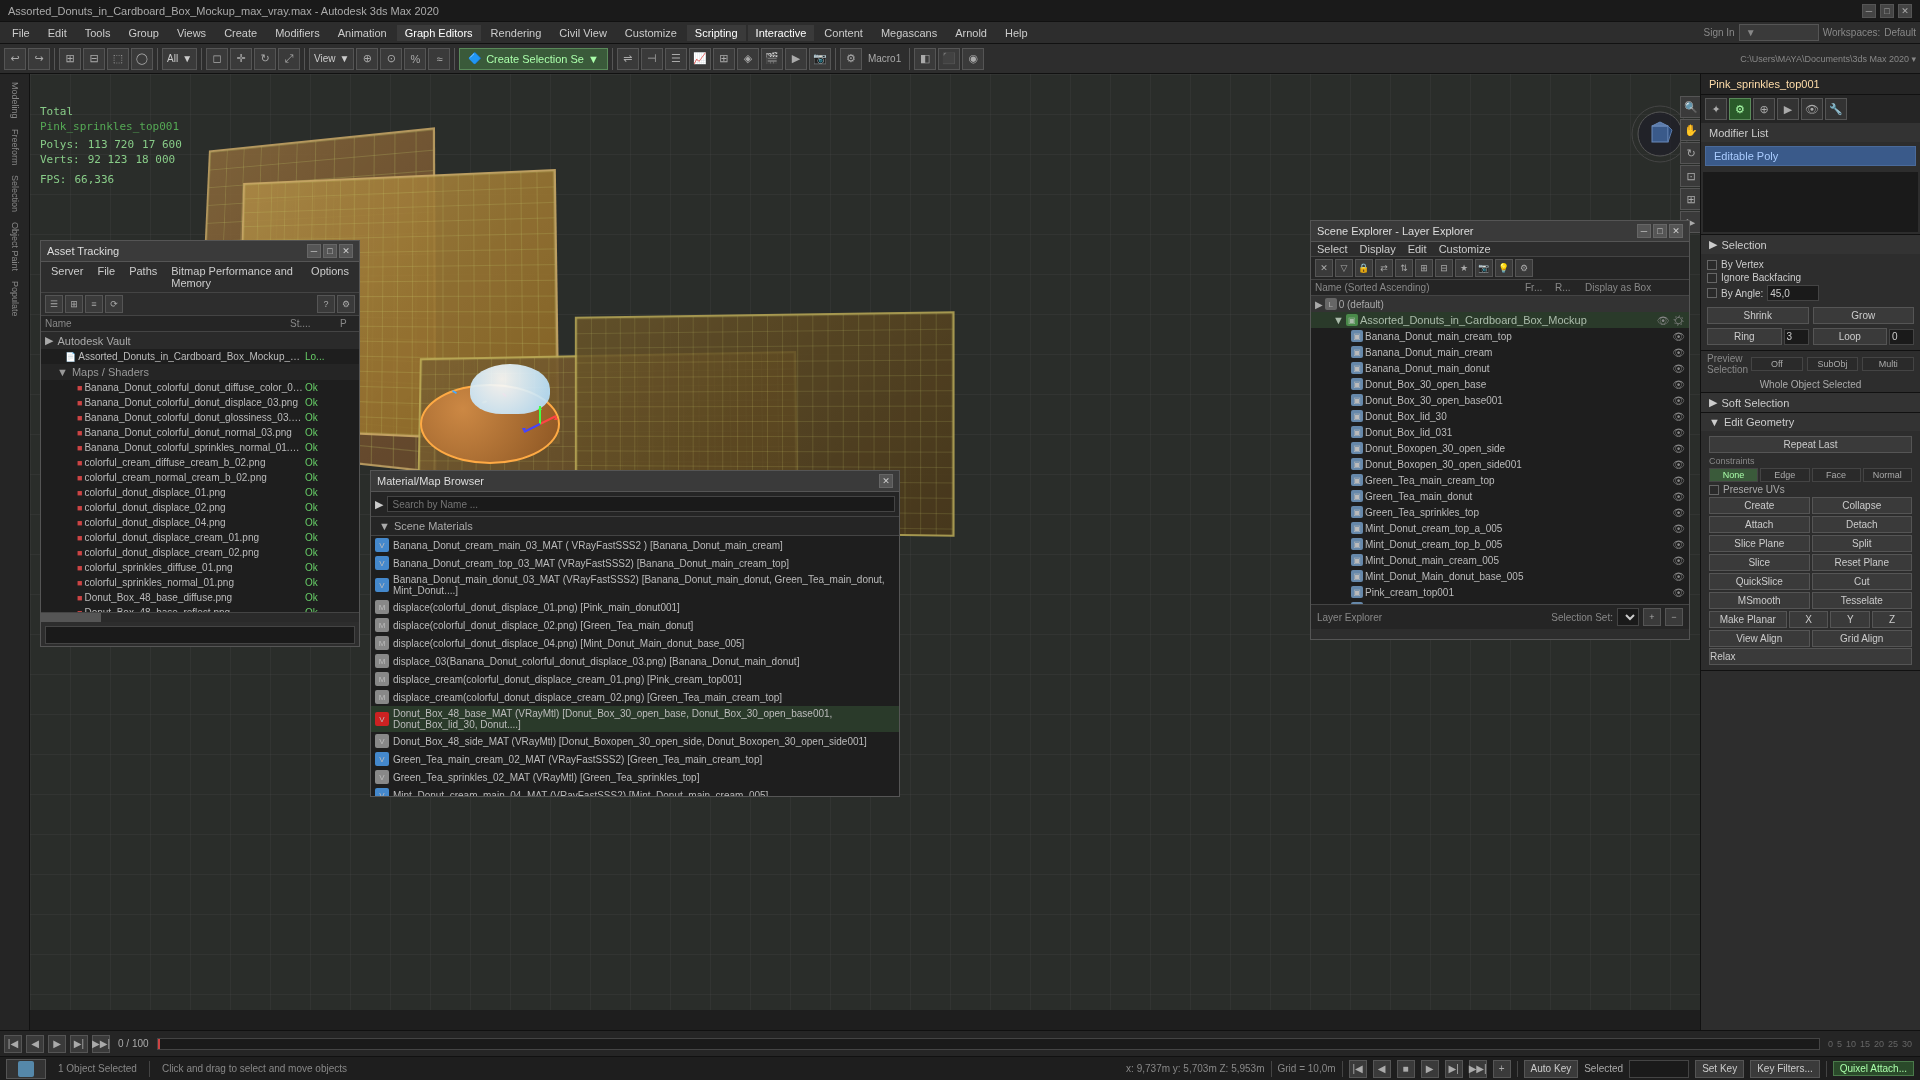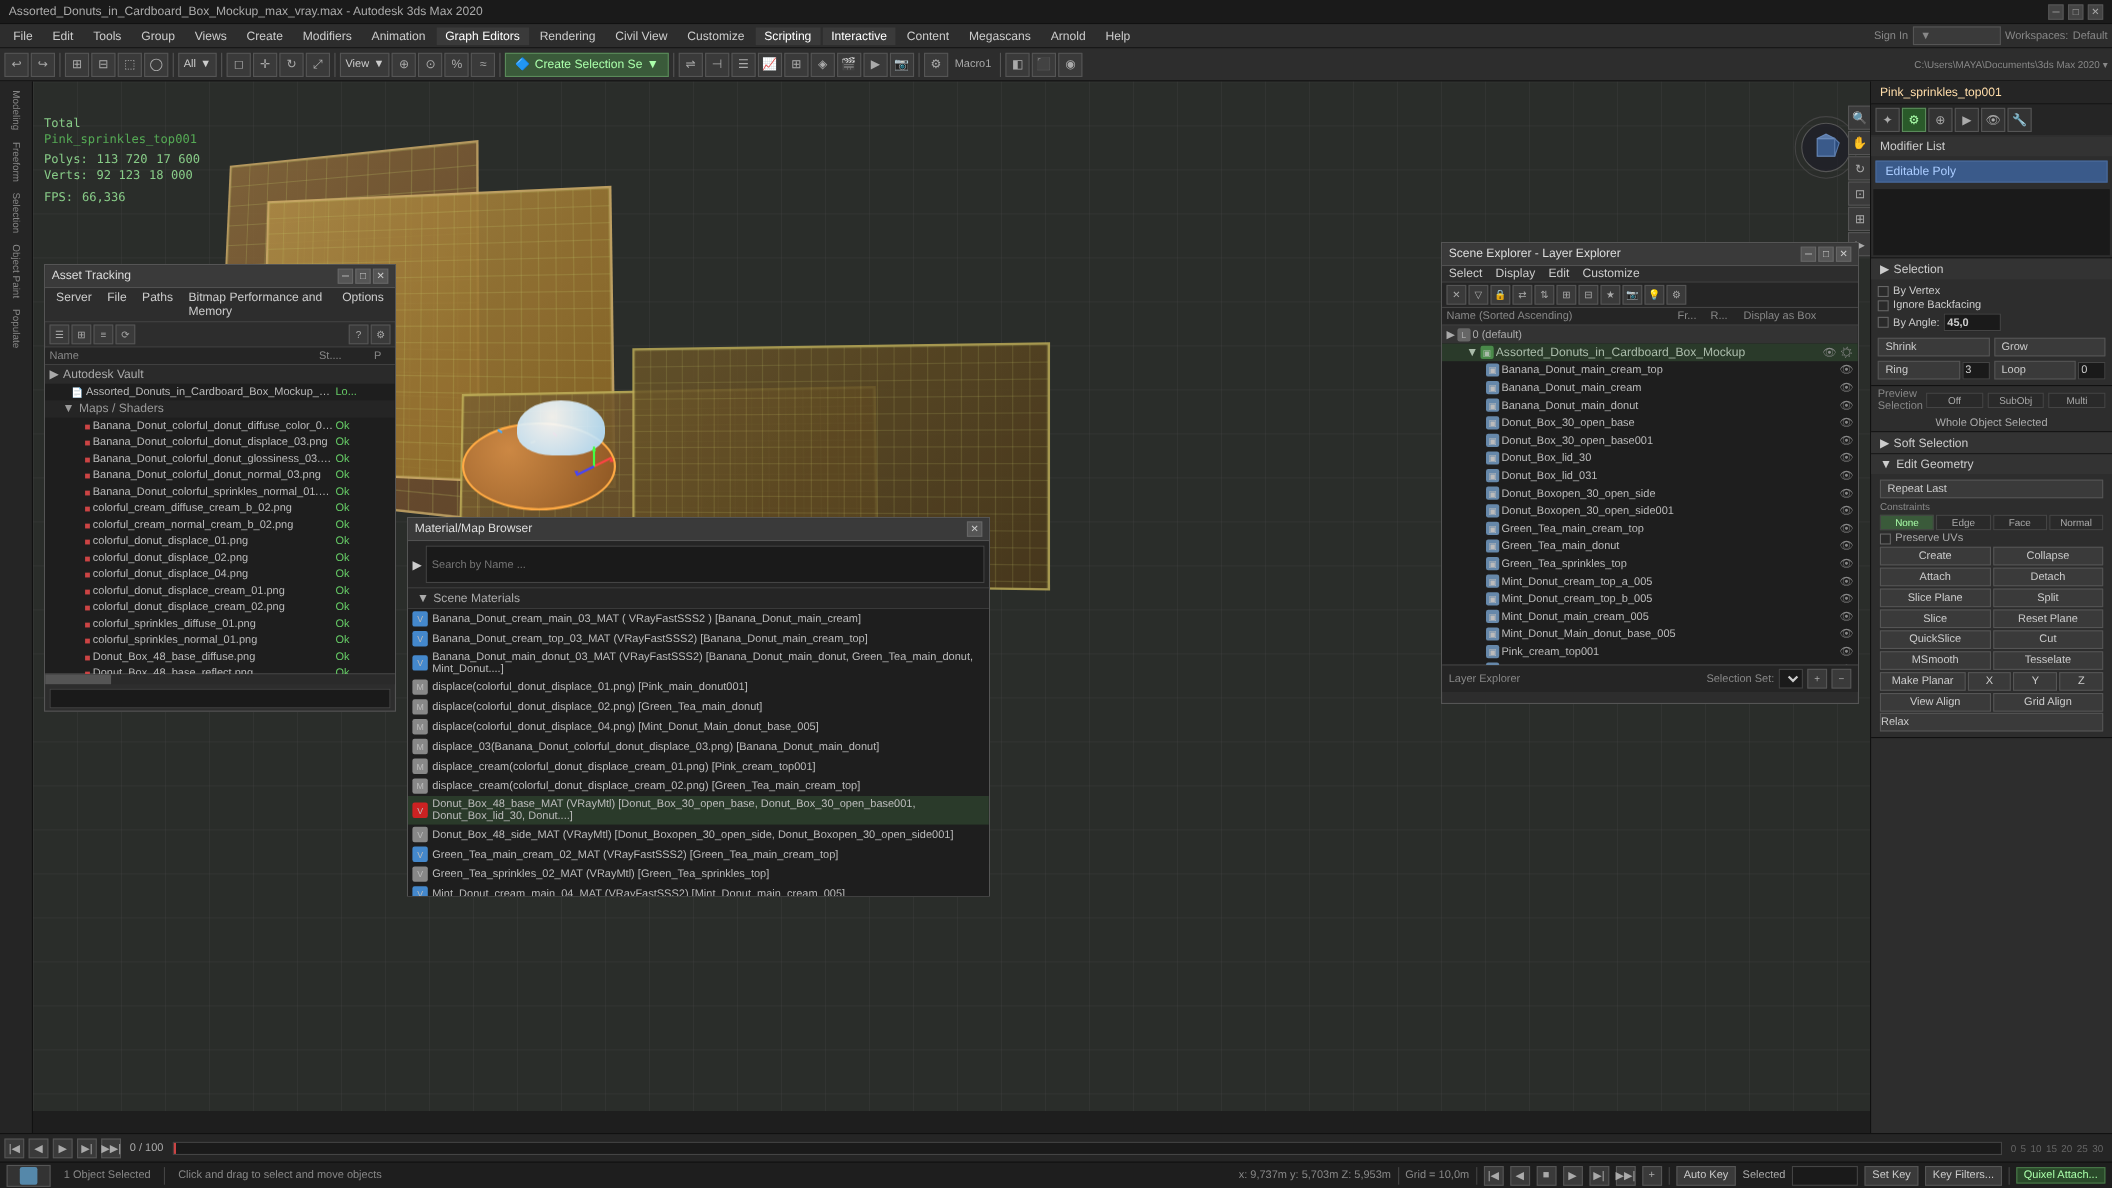--- a/index.html
+++ b/index.html
@@ -905,7 +905,7 @@
         <div class="check-row">
           <div class="check-box"></div>
           <span>By Angle:</span>
-          <input class="num-input" style="width: 52px; font-weight: bold;" value="45,0">
+          <input class="num-input" style="width: 52px;" value="45,0">
         </div>
         <div style="display:flex;gap:4px;margin-top:4px;">
           <button class="edit-geo-btn" style="flex:1;">Shrink</button>

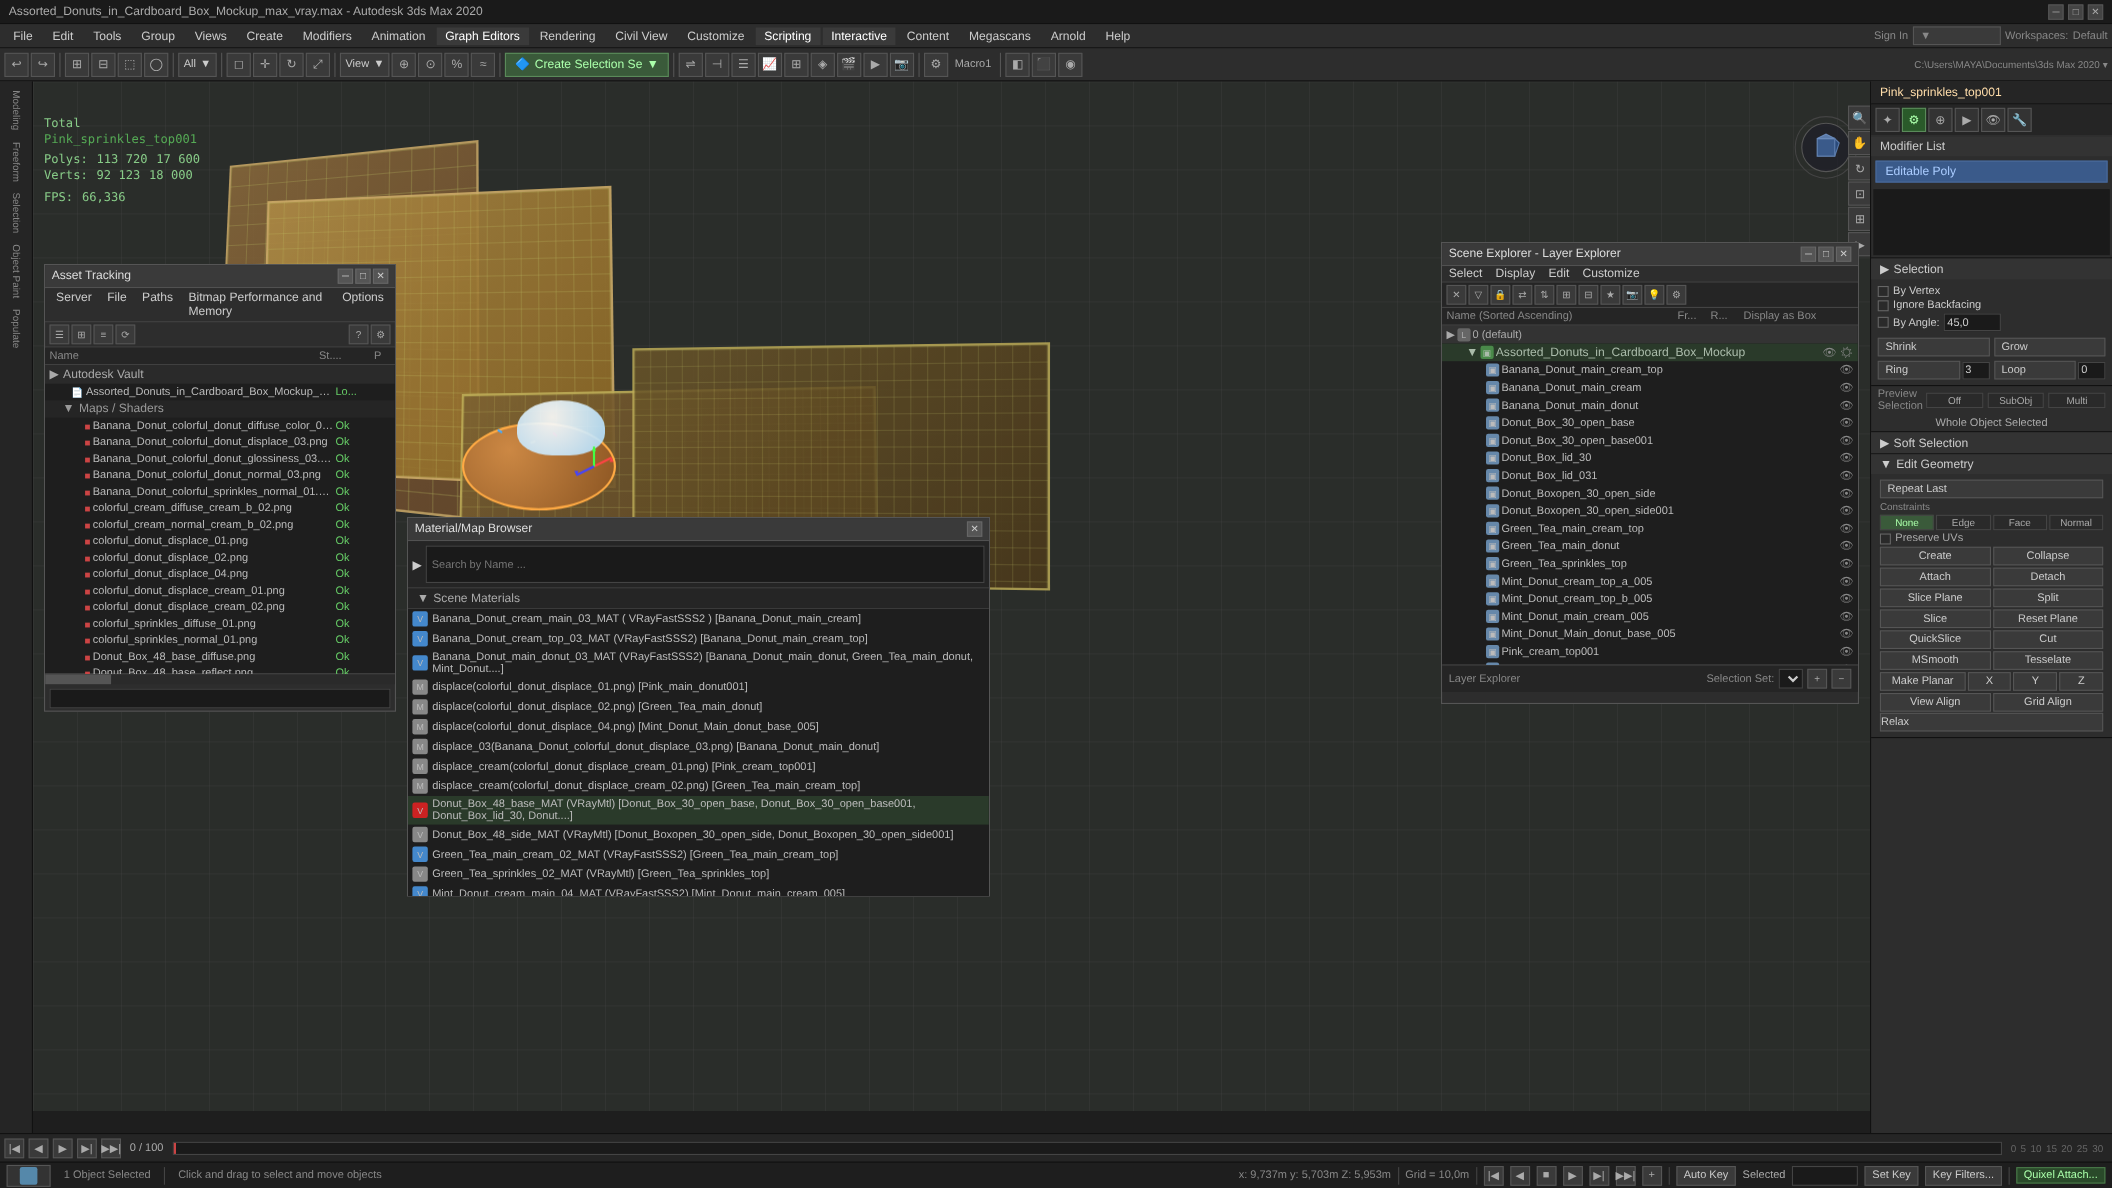--- a/index.html
+++ b/index.html
@@ -554,7 +554,7 @@
       cursor: pointer;
       width: 100%;
       margin: 1px 0;
-      text-align: left;
+      text-align: center;
     }
     .constraint-row {
       display: flex;

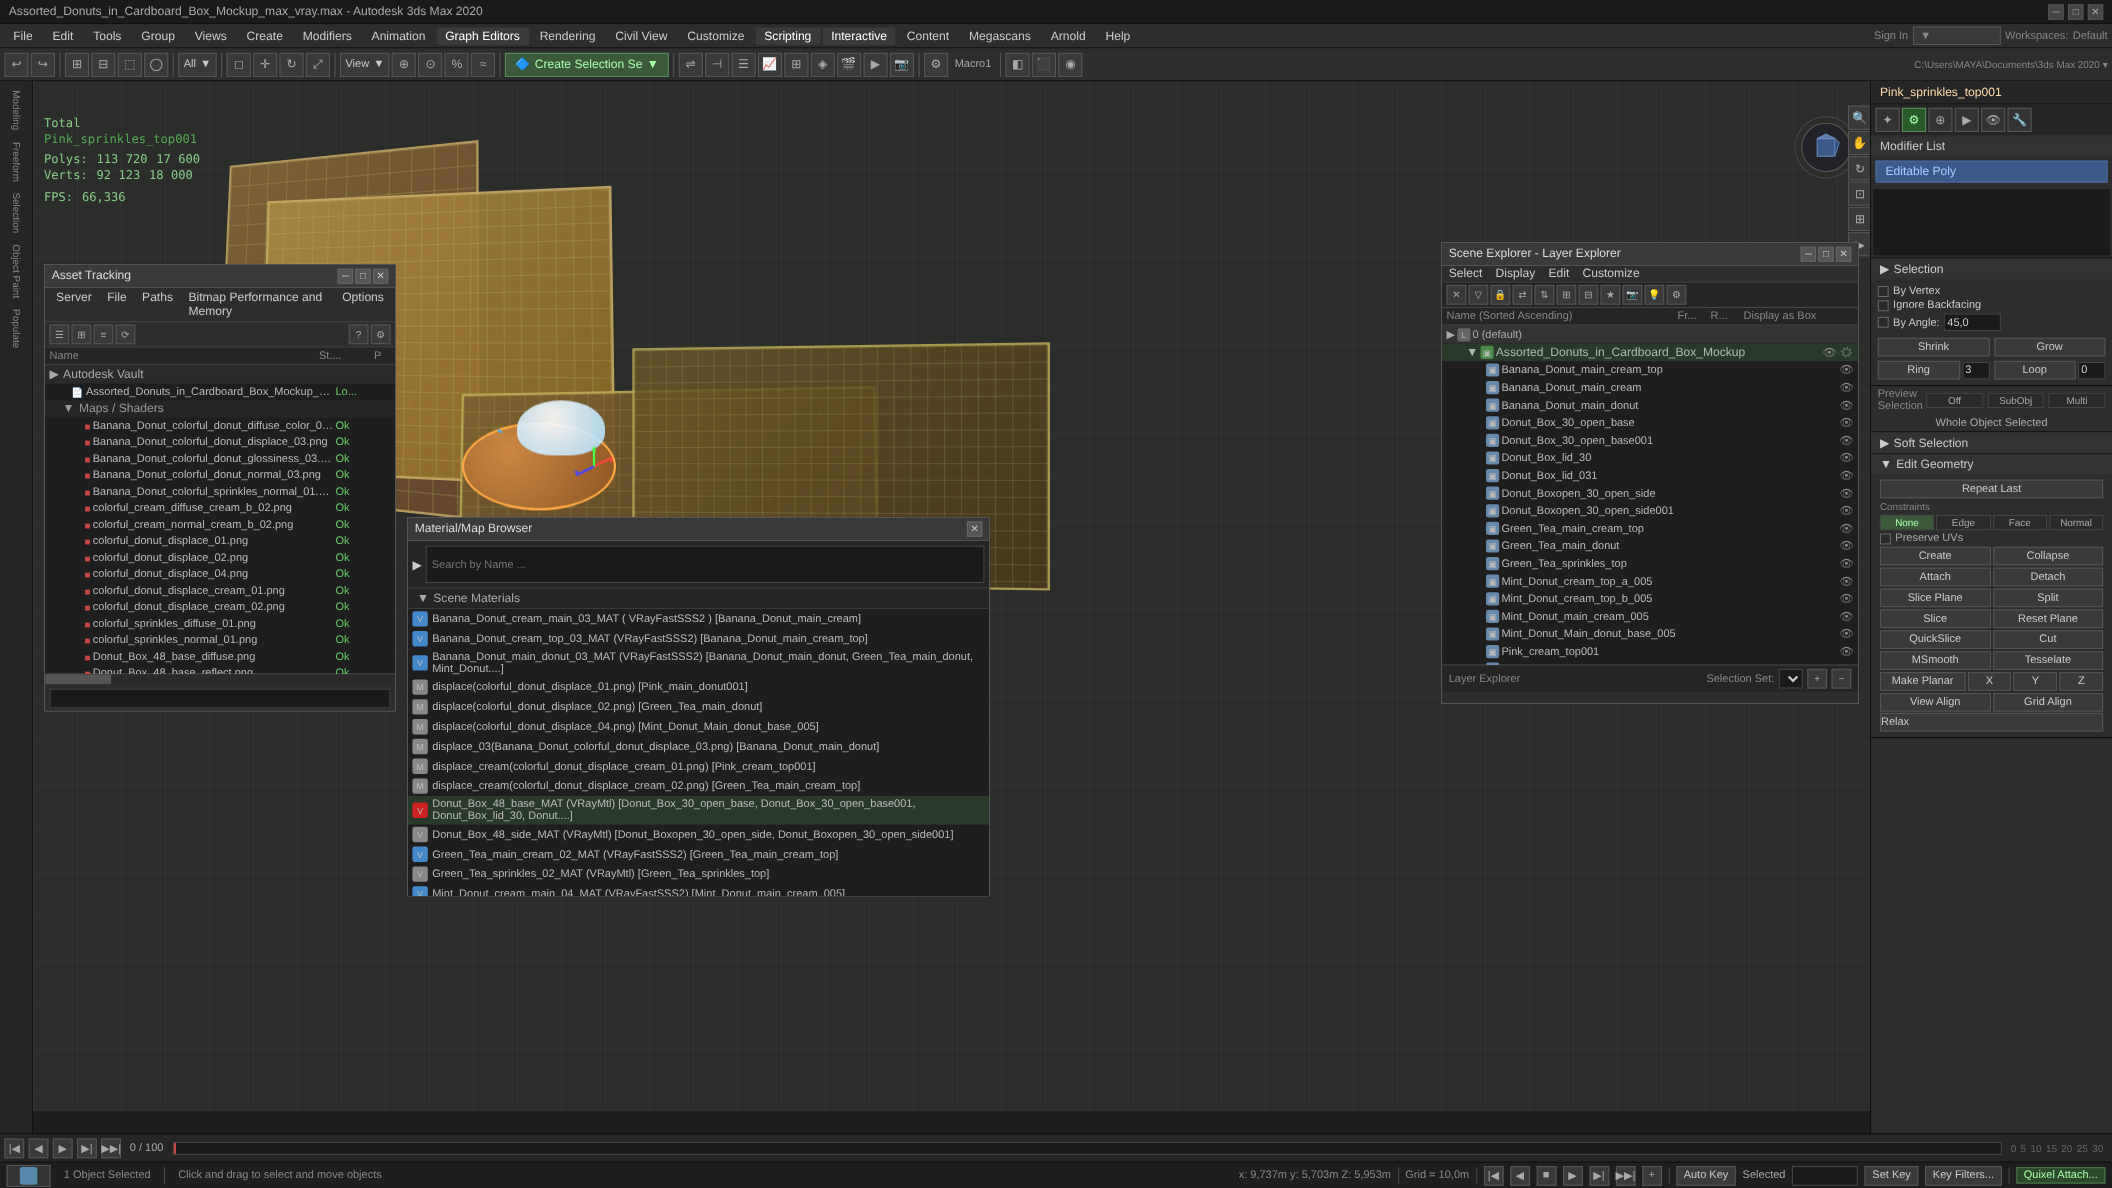--- a/index.html
+++ b/index.html
@@ -332,7 +332,7 @@
       border: 1px solid #444;
       color: #ccc;
       flex: 1;
-      height: 34px;
+      height: 16px;
       font-size: 10px;
       padding: 0 4px;
     }

